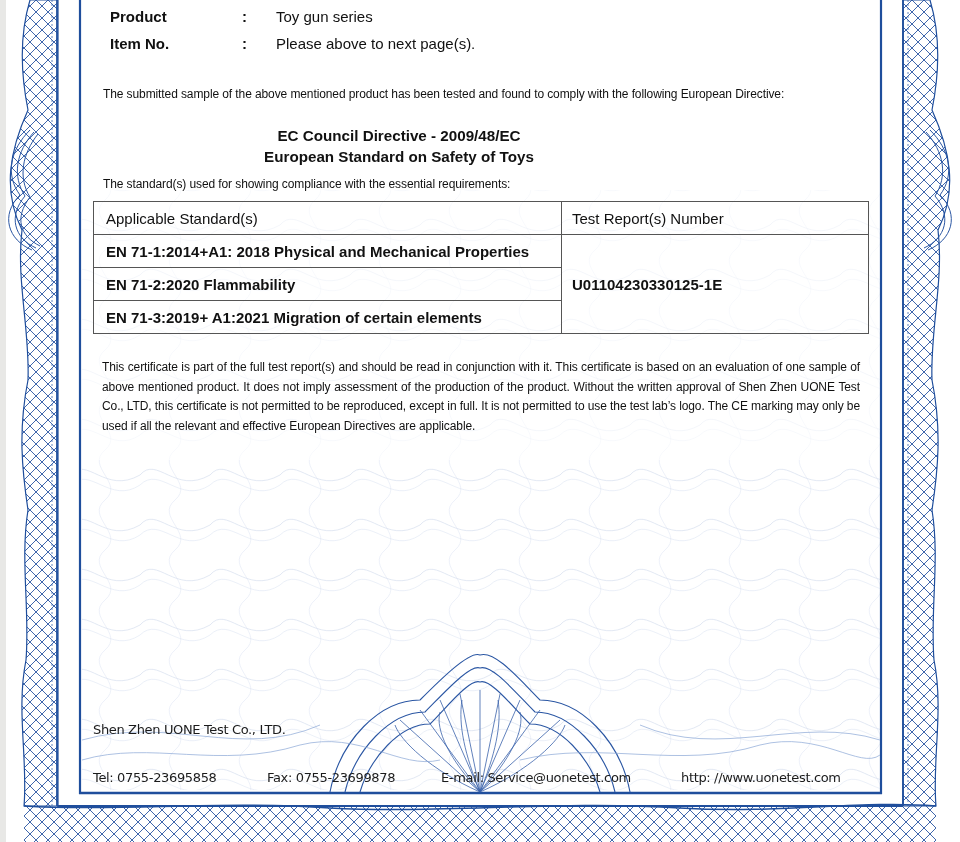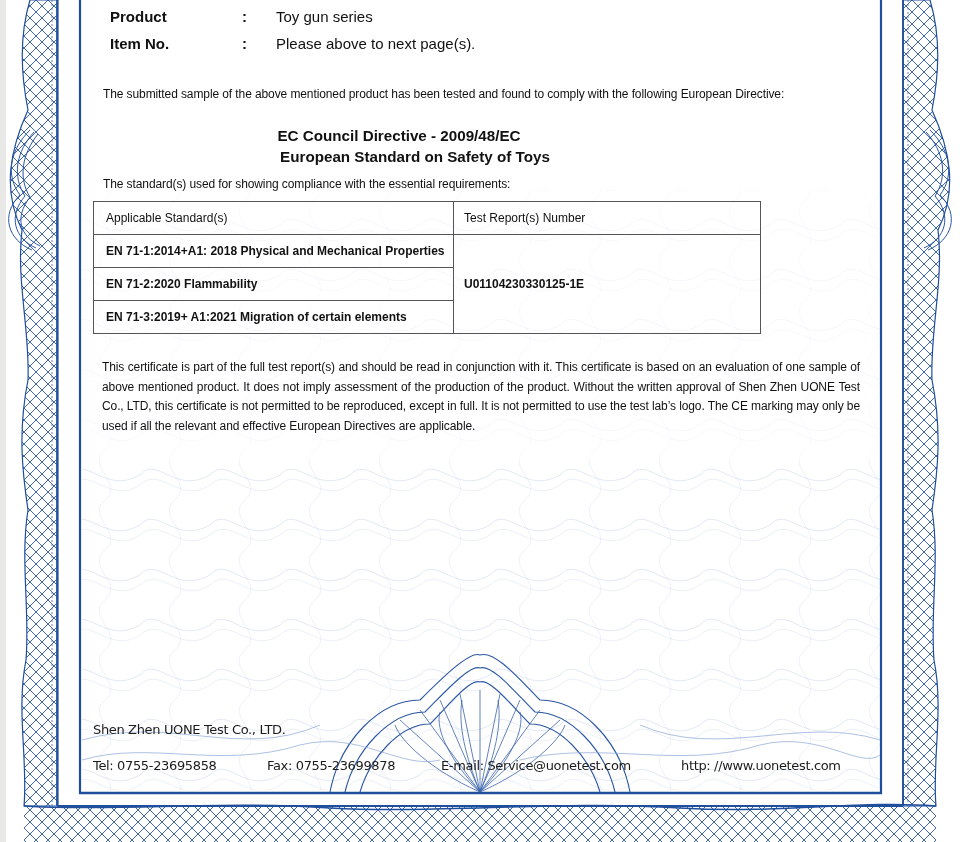--- a/index.html
+++ b/index.html
@@ -103,7 +103,7 @@
   <div class="para" style="top:85px;">The submitted sample of the above mentioned product has been tested and found to comply with the following European Directive:</div>
 
   <div class="center-bold" style="top:127px;">EC Council Directive - 2009/48/EC</div>
-  <div class="center-bold" style="top:148px;padding-left:16px;">European Standard on Safety of Toys</div>
+  <div class="center-bold" style="top:148px;">European Standard on Safety of Toys</div>
 
   <div class="para" style="top:175px;">The standard(s) used for showing compliance with the essential requirements:</div>
 

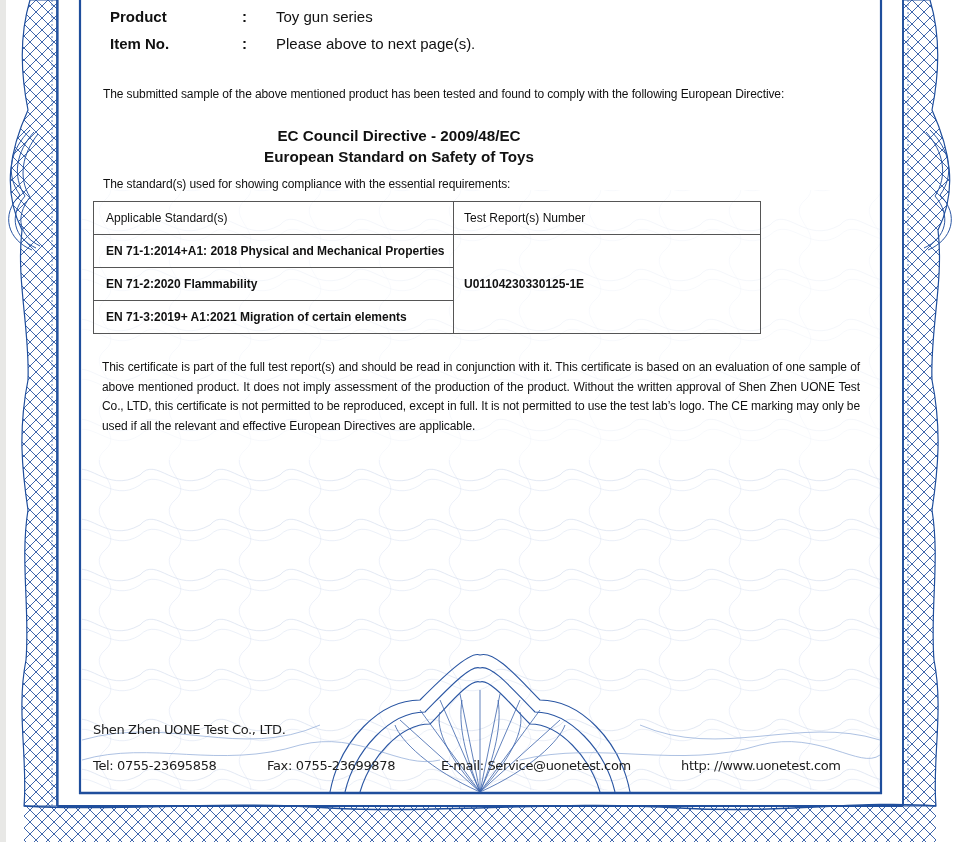--- a/index.html
+++ b/index.html
@@ -14,7 +14,7 @@
   .field-value { position:absolute; left:174px; white-space:nowrap; }
   .para { position:absolute; left:103px; width:764px; font-size:12px; line-height:19.5px; text-align:justify; text-align-last:left; letter-spacing:-0.1px; }
   .center-bold { position:absolute; left:80px; width:638px; text-align:center; font-weight:bold; font-size:15.2px; }
-  table.std { position:absolute; left:93px; top:201px; width:668px; border-collapse:collapse; font-size:12px; background:transparent; }
+  table.std { position:absolute; left:93px; top:201px; width:776px; border-collapse:collapse; font-size:15px; background:transparent; }
   table.std td { border:1px solid #555; padding:0 0 0 12px; height:32px; vertical-align:middle; white-space:nowrap; }
   table.std td.b { font-weight:bold; }
   table.std td.col2 { width:296px; padding-left:10px; }

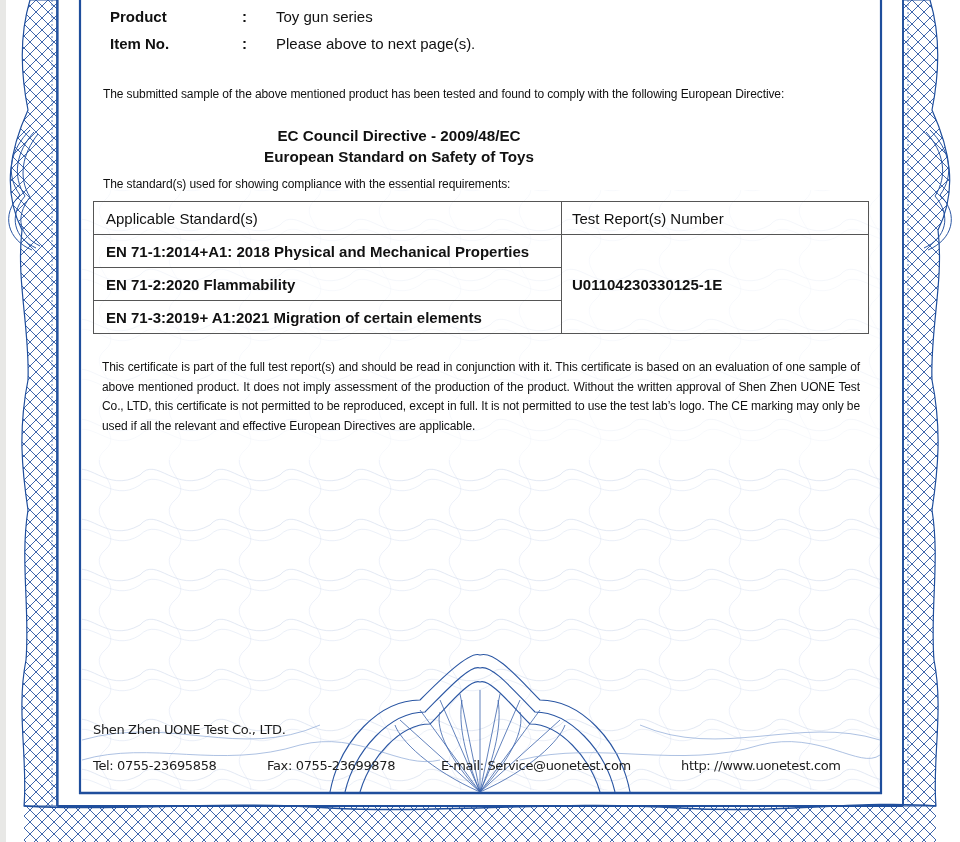--- a/index.html
+++ b/index.html
@@ -19,7 +19,7 @@
   table.std td.b { font-weight:bold; }
   table.std td.col2 { width:296px; padding-left:10px; }
   .footer { position:absolute; left:93px; font-family:"DejaVu Sans", sans-serif; font-size:13px; color:#1b1b1b; white-space:nowrap; letter-spacing:-0.35px; }
-  .footer span { position:absolute; top:0; }
+  .footer span { position:absolute; top:12px; }
 </style>
 </head>
 <body>

